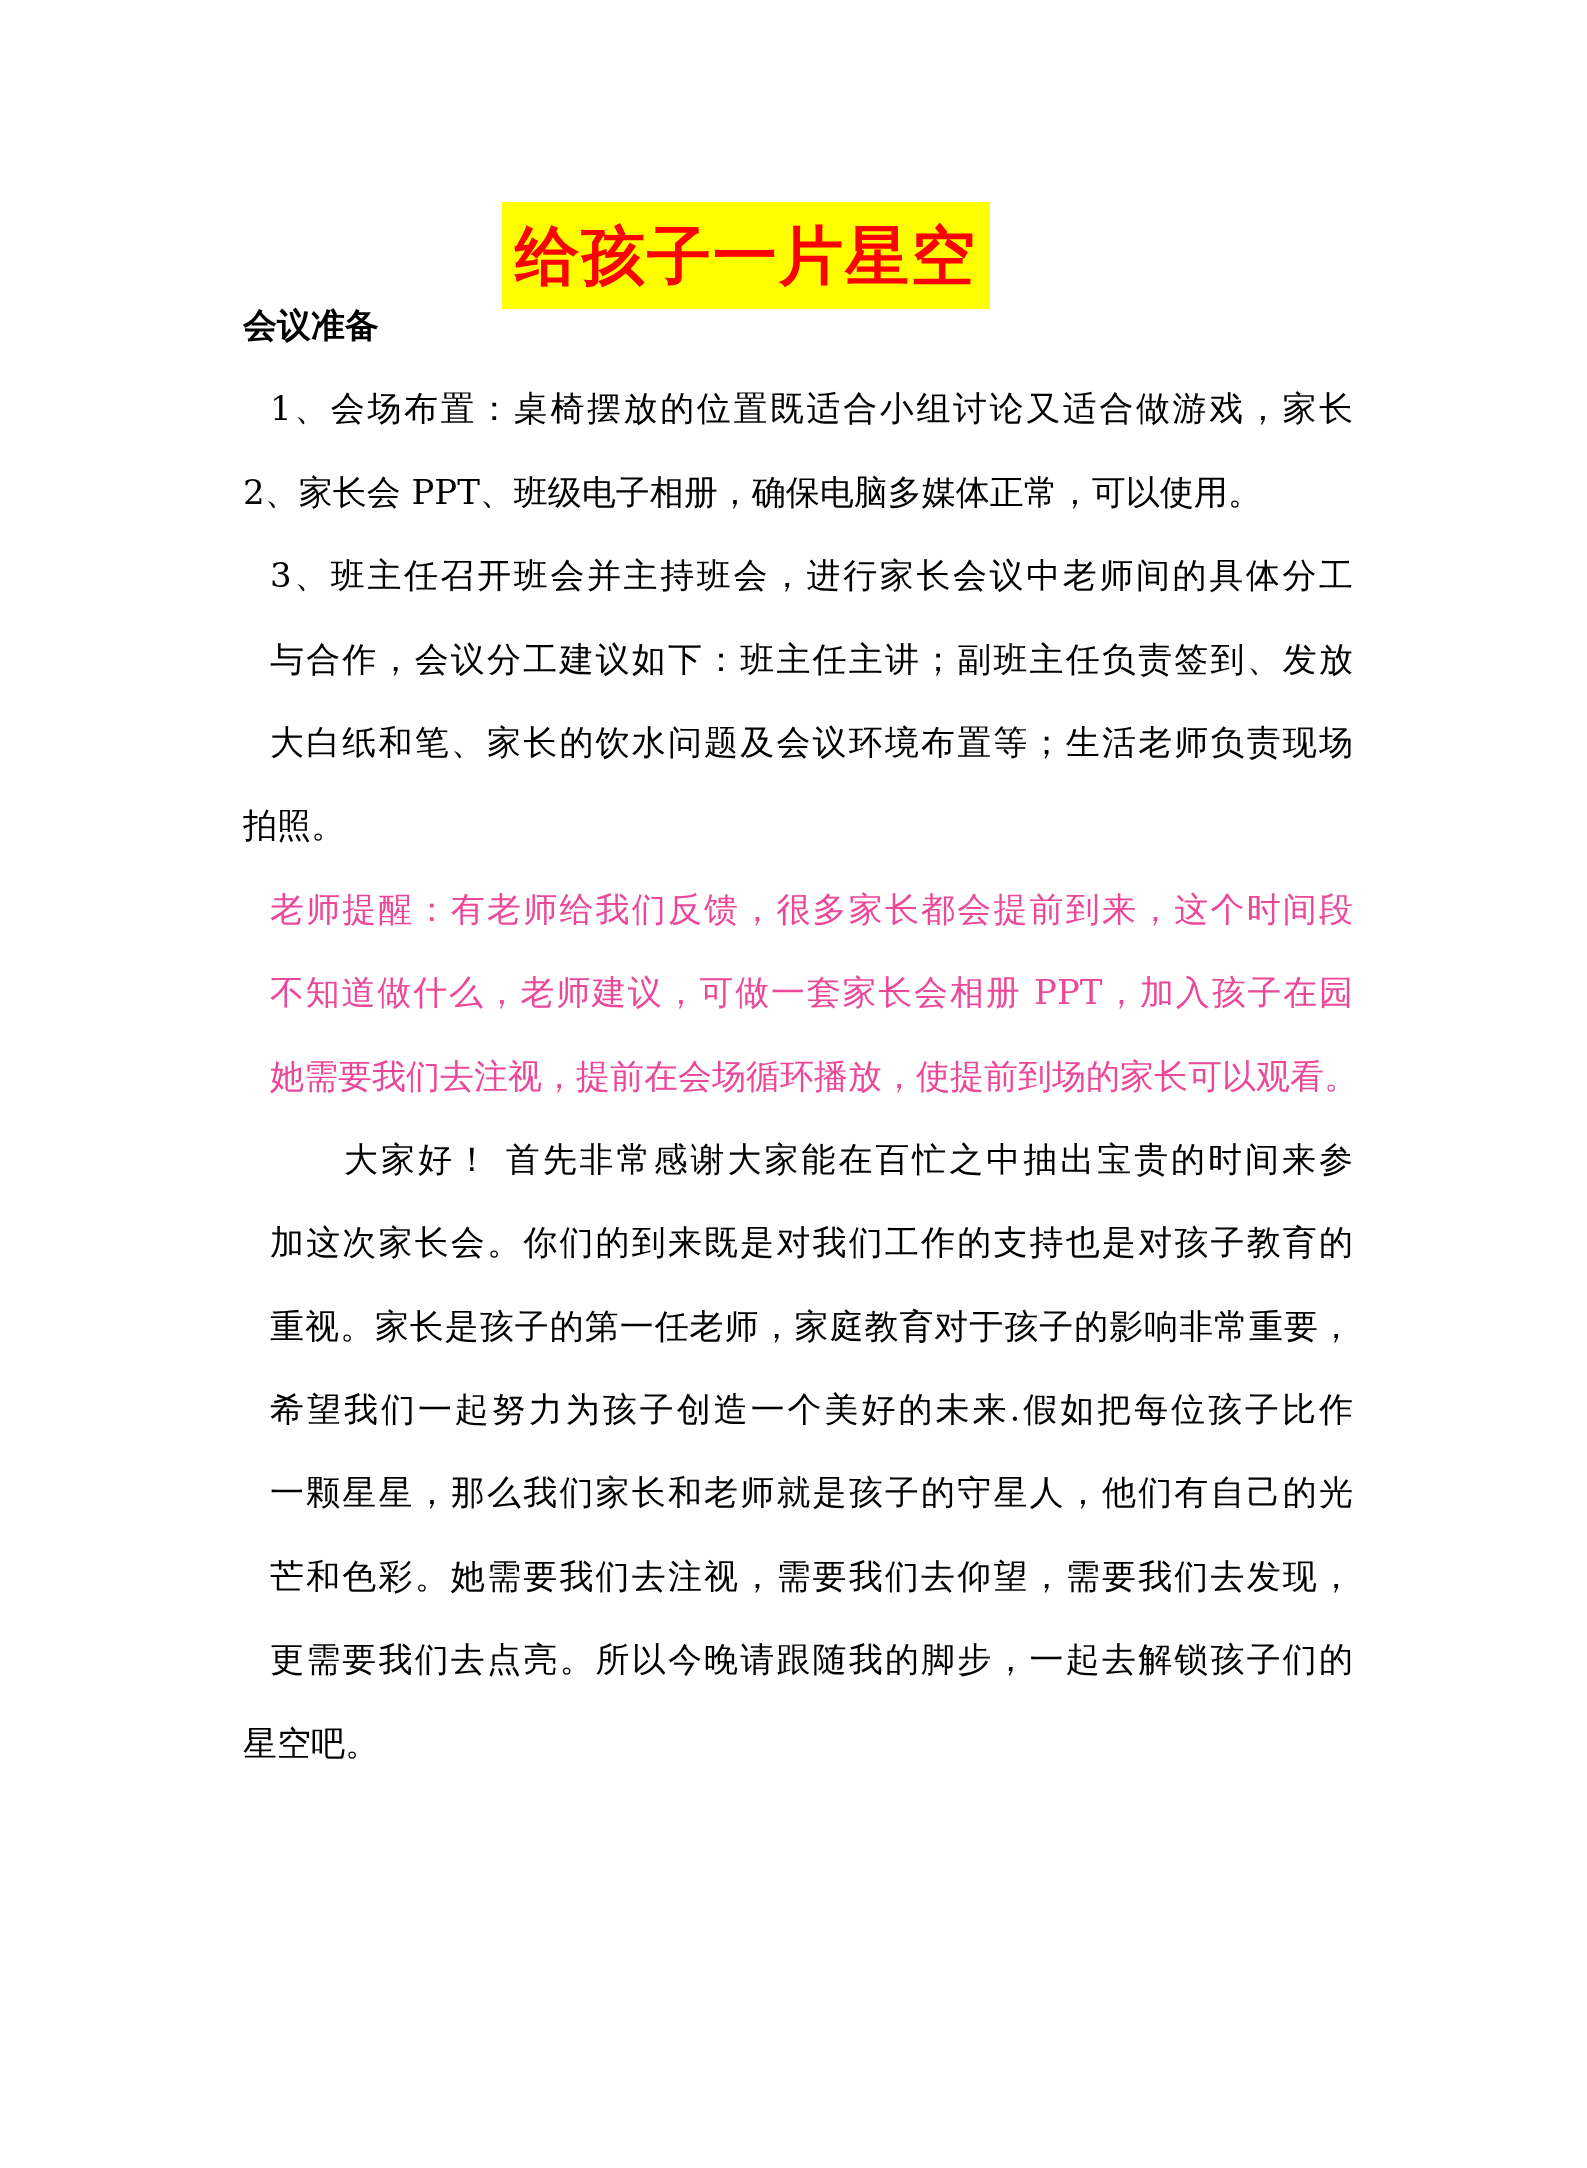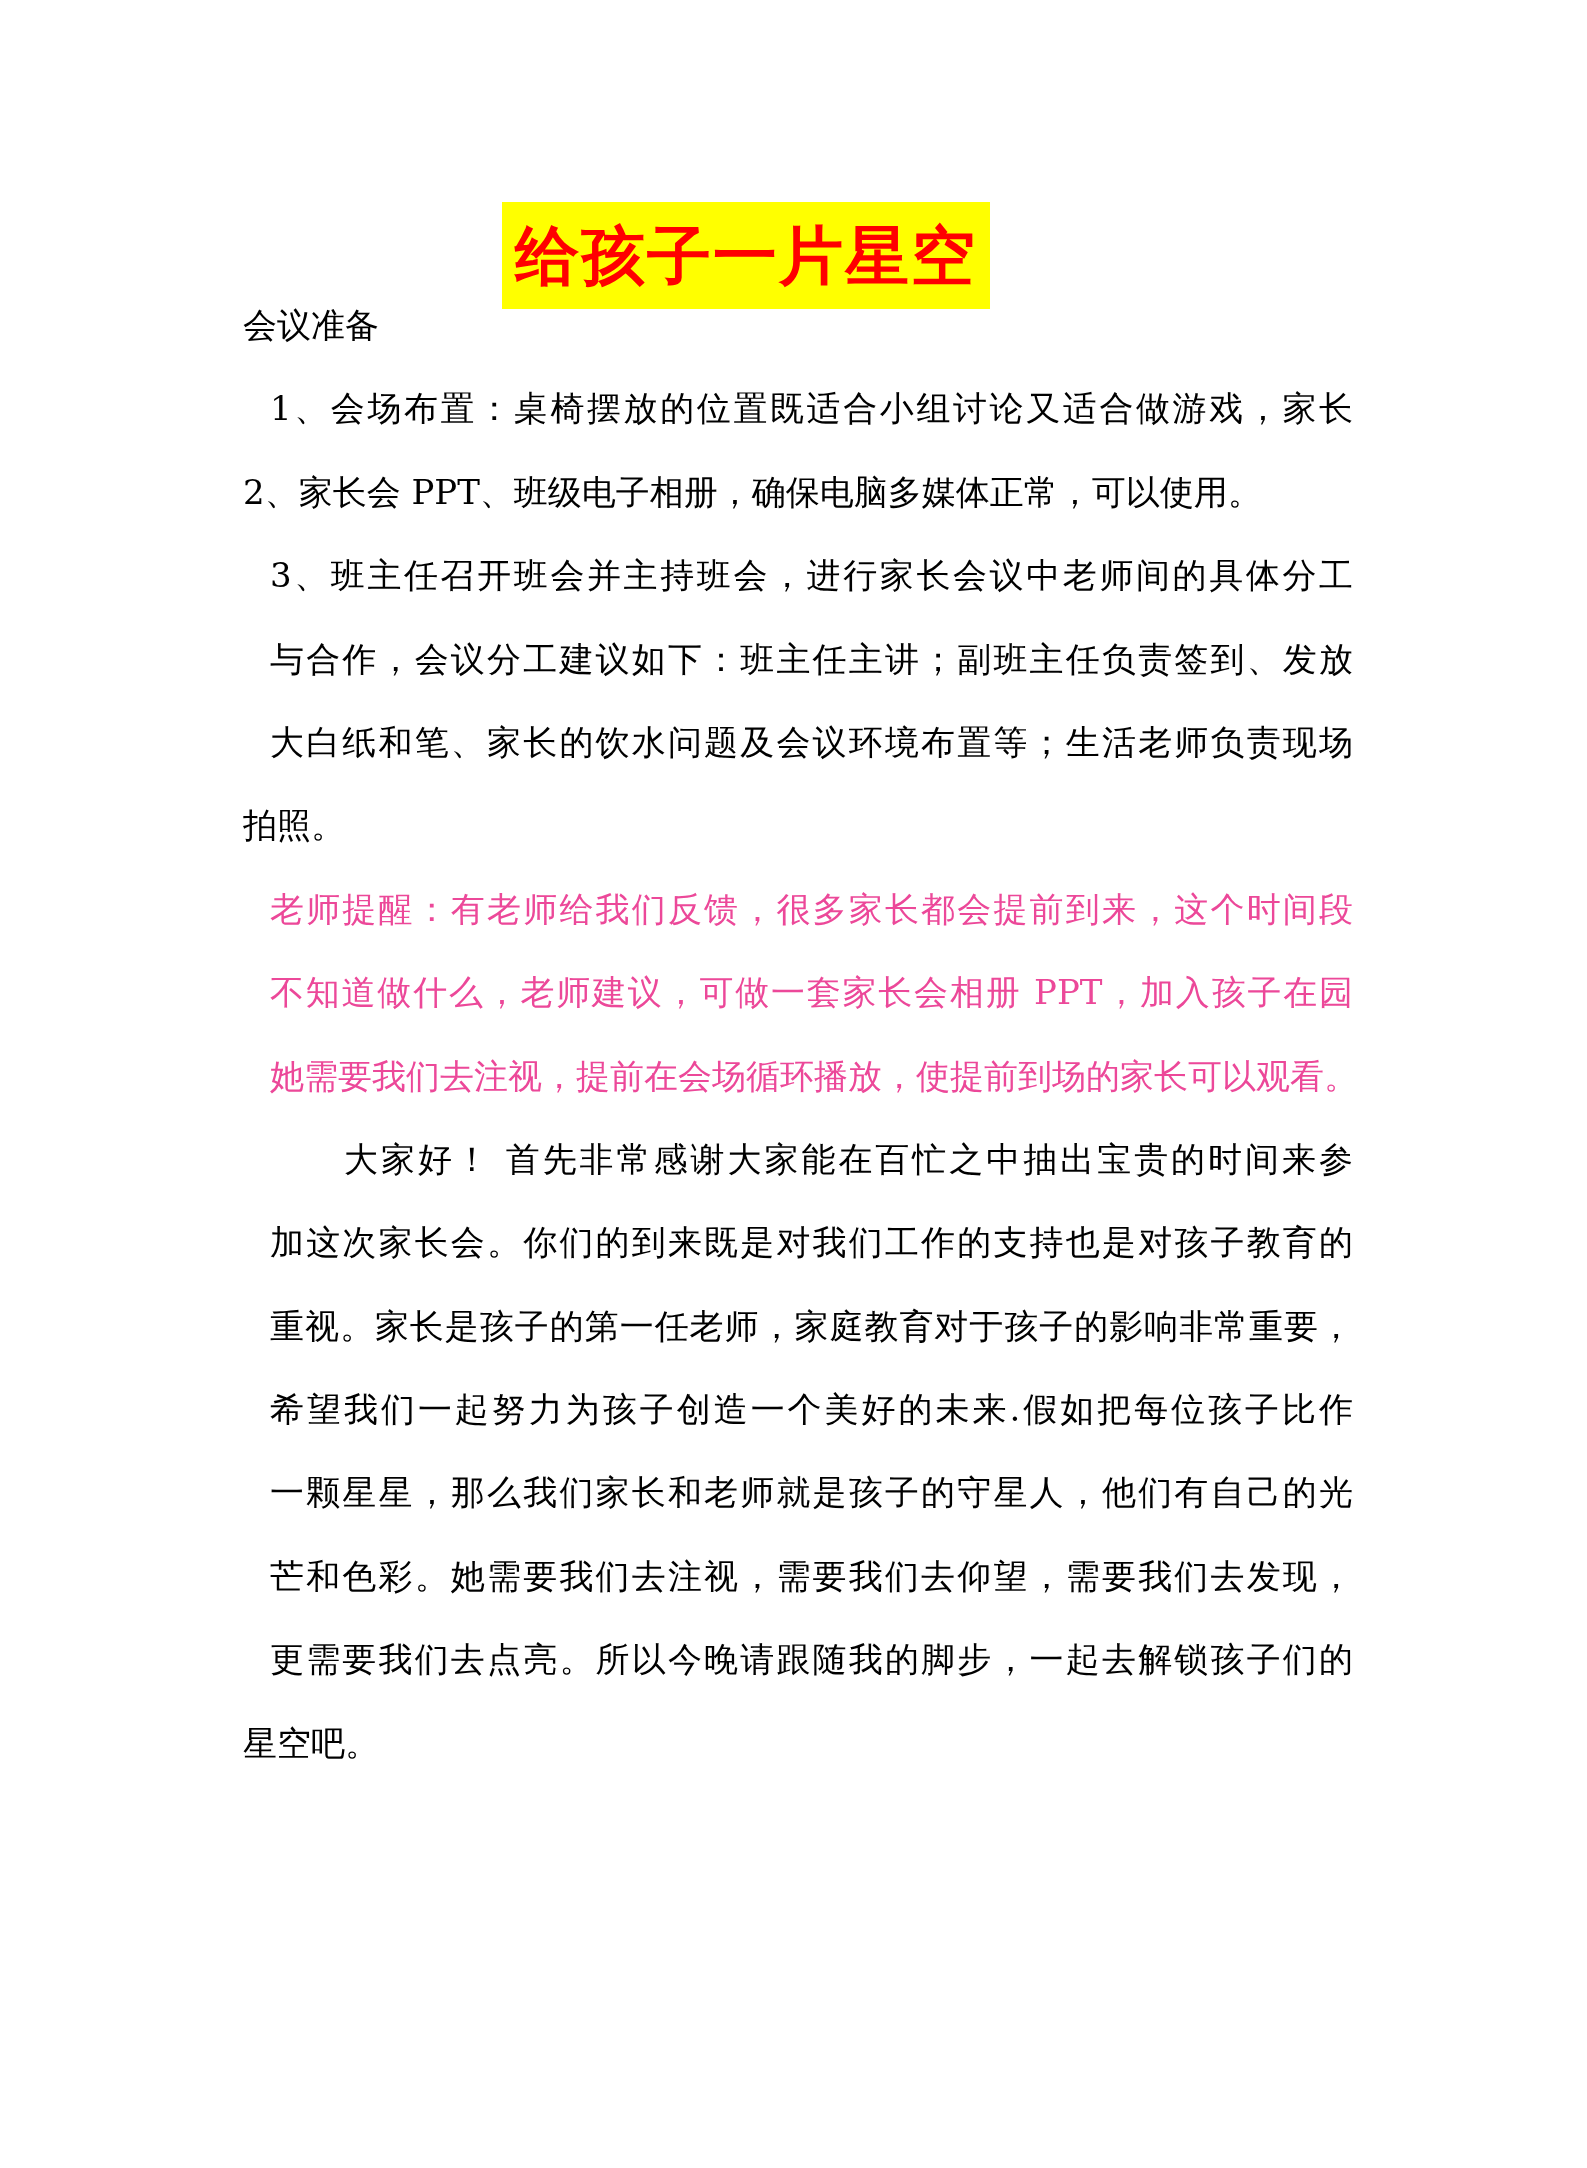--- a/index.html
+++ b/index.html
@@ -62,7 +62,7 @@
     margin-left: 27px;
   }
   .line.heading {
-    font-weight: normal;
+    font-weight: bold;
   }
   .line.red {
     color: #ec4899;

